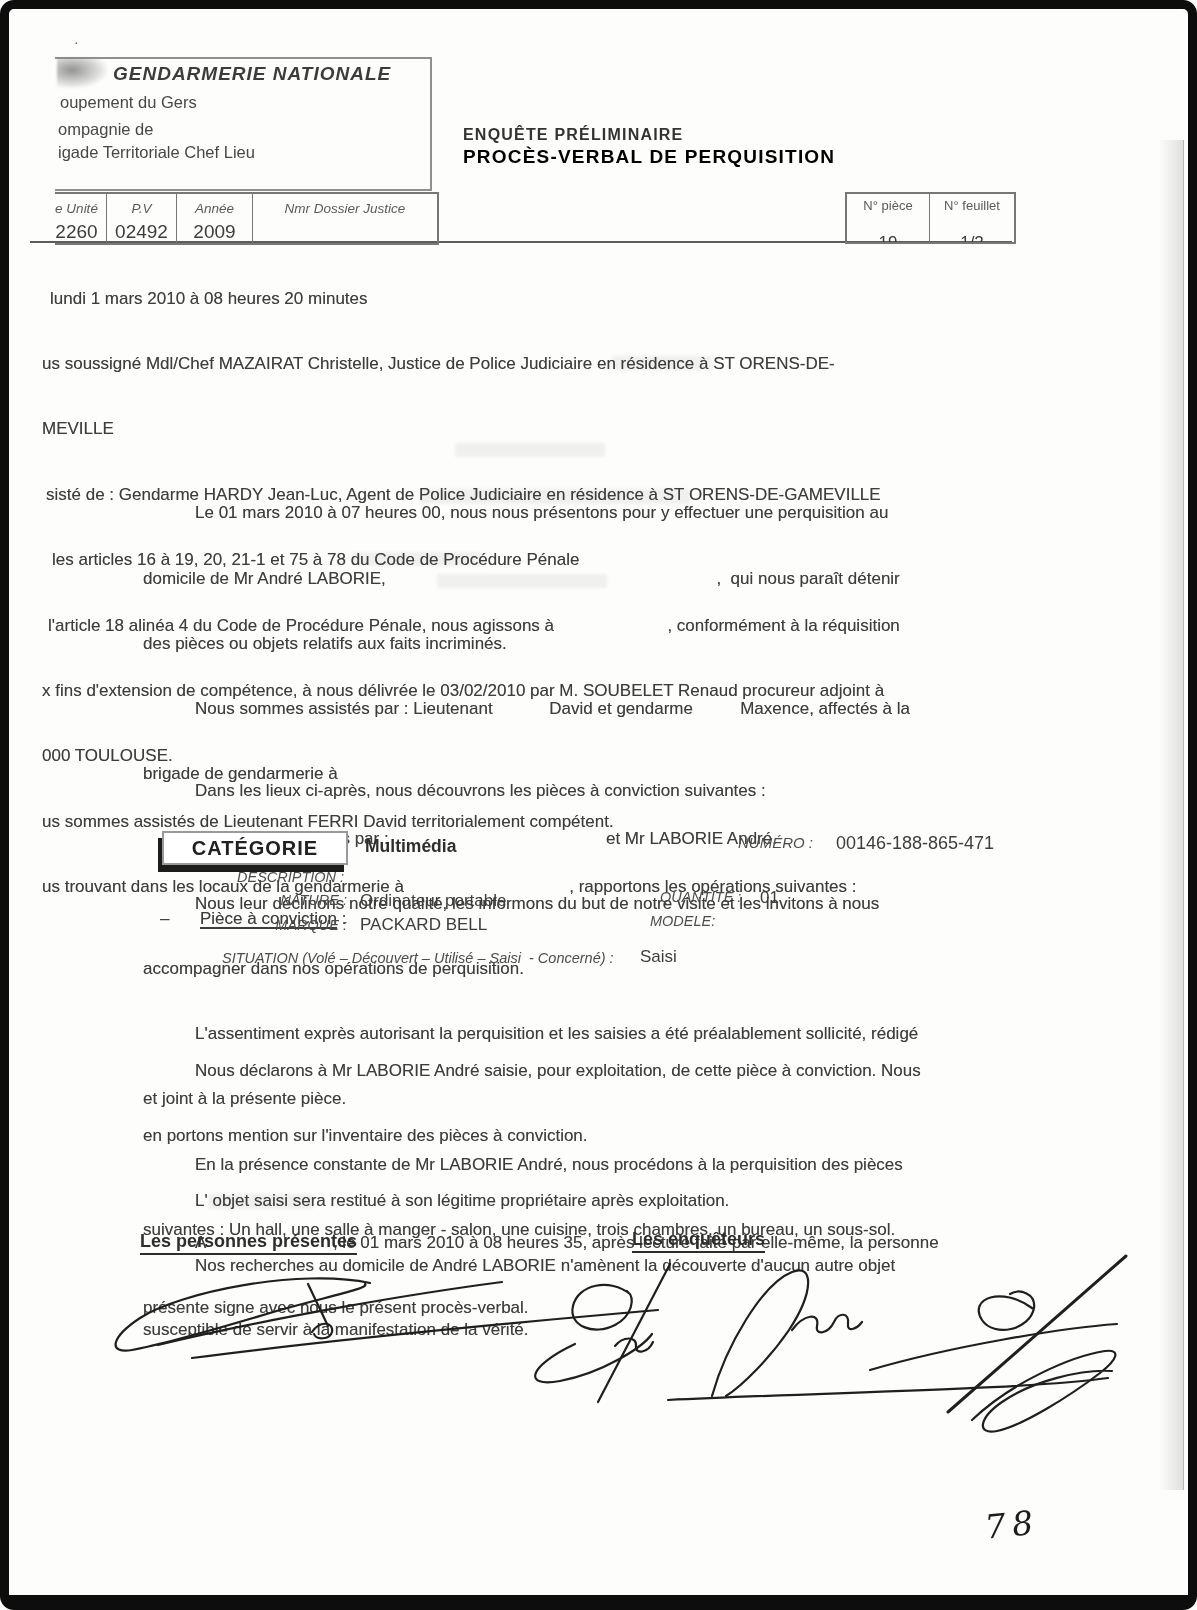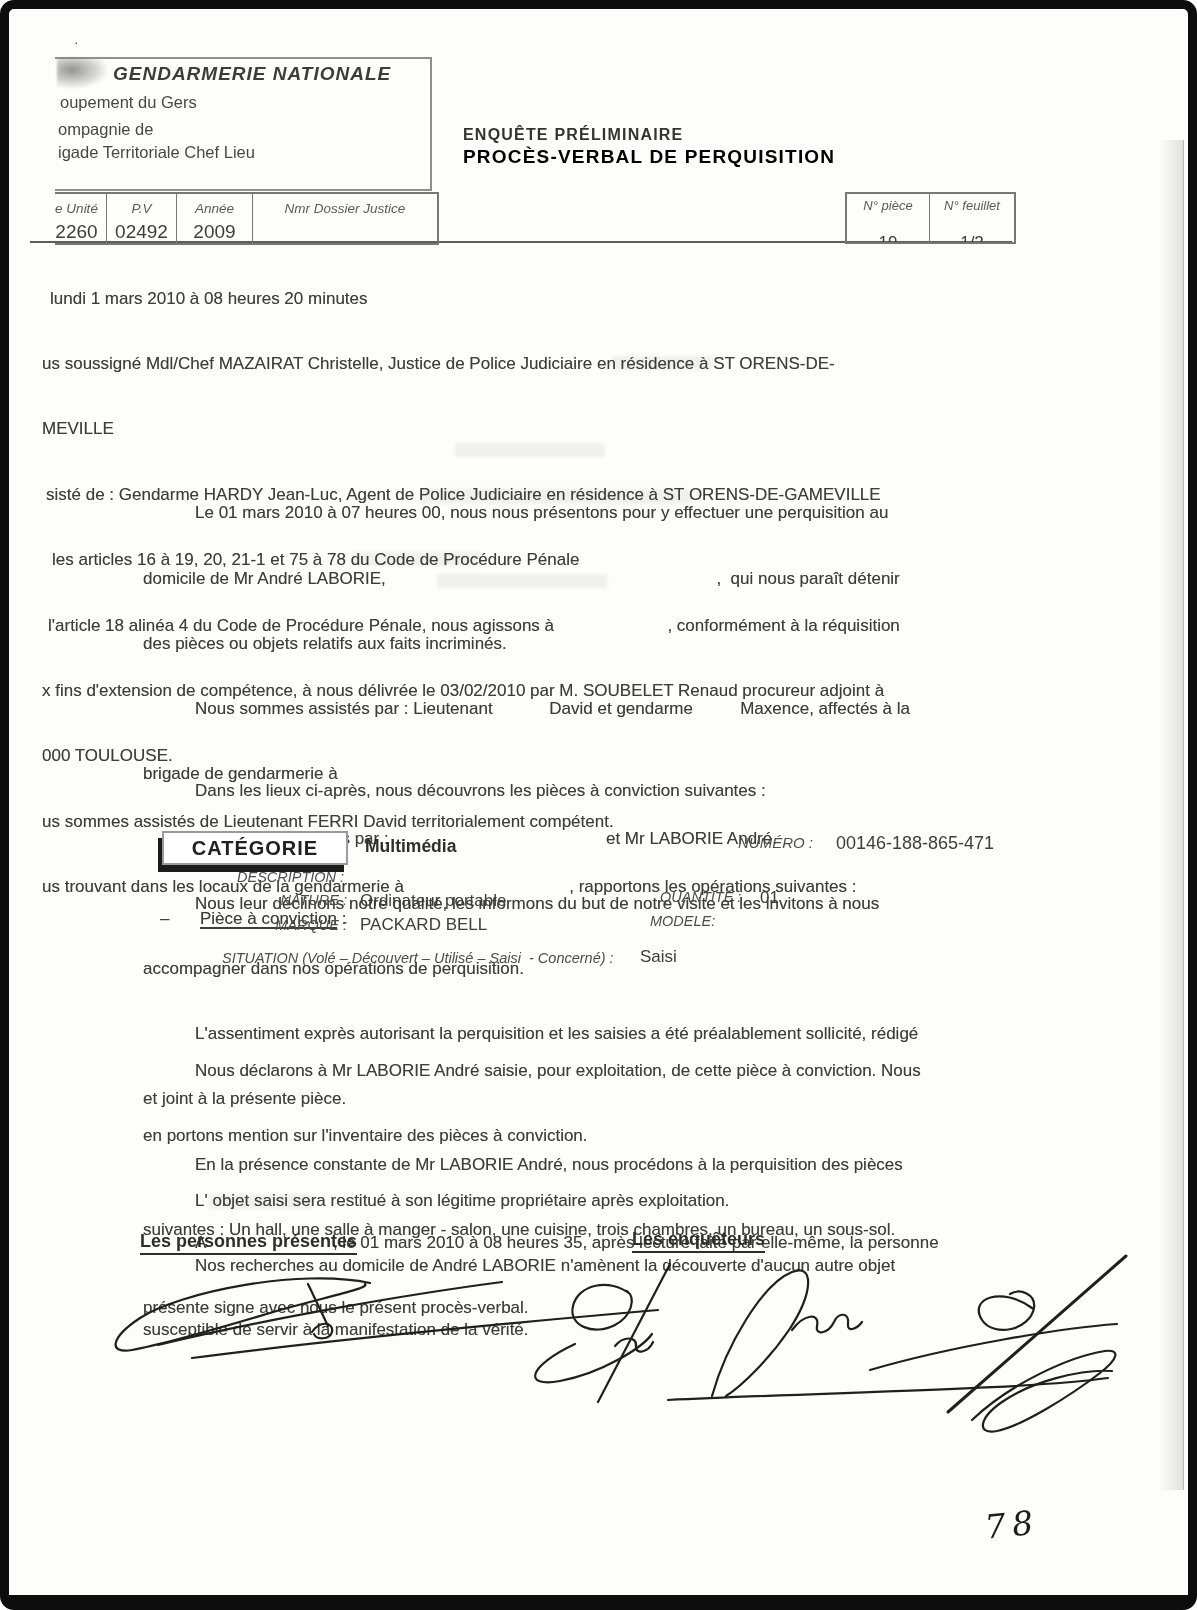--- a/index.html
+++ b/index.html
@@ -63,7 +63,7 @@
   }
   .rt-cell{border-right:1.5px solid #777; display:flex; align-items:center; justify-content:center; overflow:hidden;}
   .rt-cell:nth-child(2n){border-right:none;}
-  .rt-head{font-style:italic; font-size:13px; color:#5a5a5a; white-space:pre;}
+  .rt-head{font-size:13px; color:#5a5a5a; white-space:pre;}
   .rt-val{font-size:17px; color:#3d3d3d;margin-top:27px;}
 
   .rule{position:absolute; left:30px; top:241px; width:982px; height:2px; background:#5d5d5d; z-index:1;}

